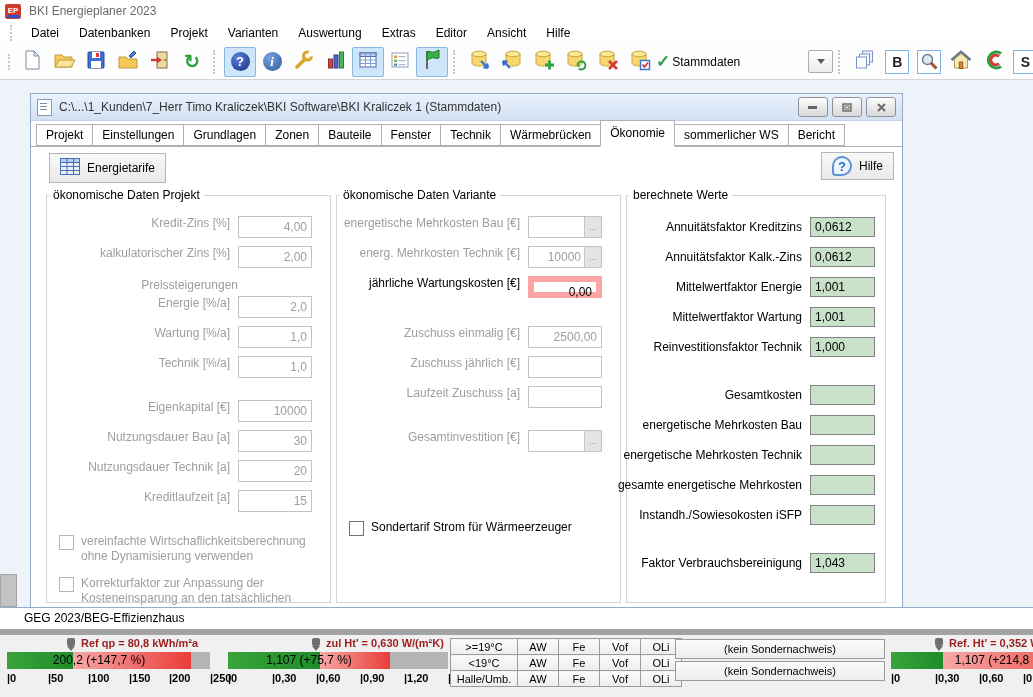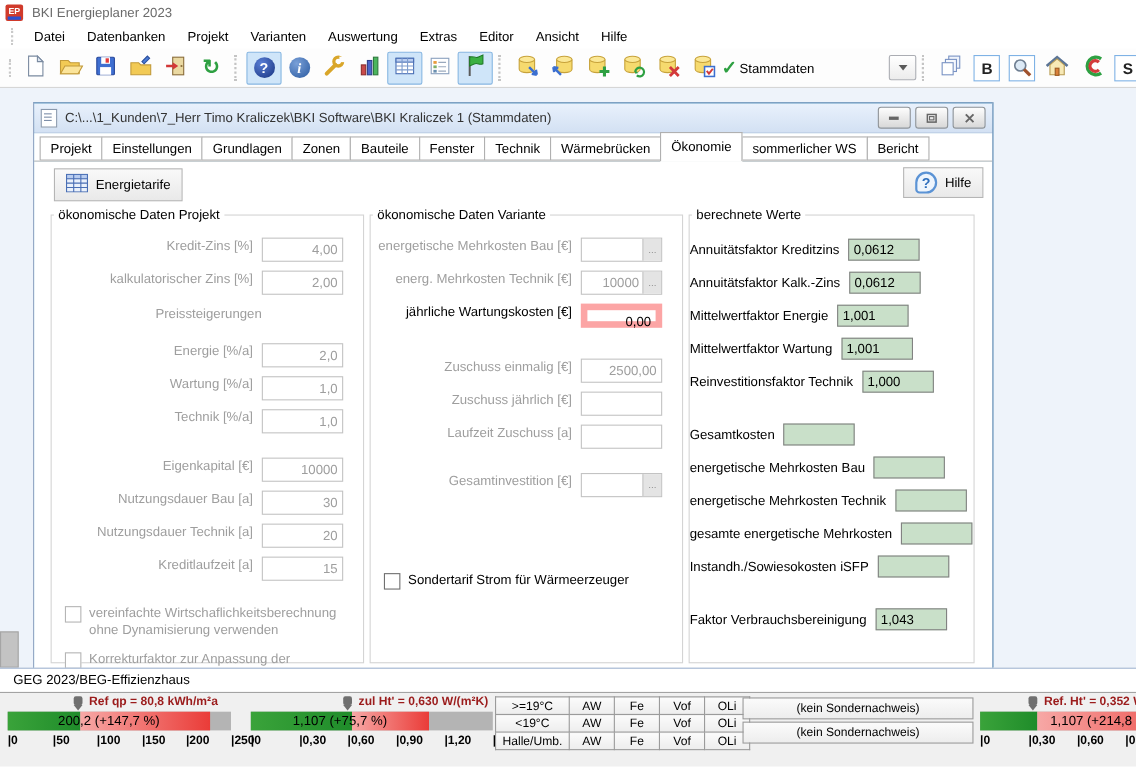--- a/index.html
+++ b/index.html
@@ -34,7 +34,7 @@
   
   .mdi{position:absolute;left:0;top:80px;width:1033px;height:527px;background:#eef3fa}
   .scrollfrag{position:absolute;left:0;top:494px;width:17px;height:33px;background:#c3c3c3;border:1px solid #a5a5a5;box-sizing:border-box}
-  .child{position:absolute;left:30px;top:13px;width:873px;height:514px;background:#0369a1;border:1px solid #96a9c6;border-bottom:none;box-sizing:border-box}
+  .child{position:absolute;left:30px;top:13px;width:873px;height:514px;background:#8b5cf6;border:1px solid #96a9c6;border-bottom:none;box-sizing:border-box}
   .ctitle{height:26px;background:linear-gradient(#e9f1fc,#d3e1f3);display:flex;align-items:center;padding:0 6px;border-bottom:1px solid #c2d2e8}
   .cicon{width:13px;height:15px;background:#fff;border:1px solid #8a99ad;margin-right:7px;position:relative}
   .cicon:after{content:"";position:absolute;left:2px;top:3px;width:7px;height:1px;background:#7d8ea8;box-shadow:0 3px 0 #7d8ea8,0 6px 0 #7d8ea8}

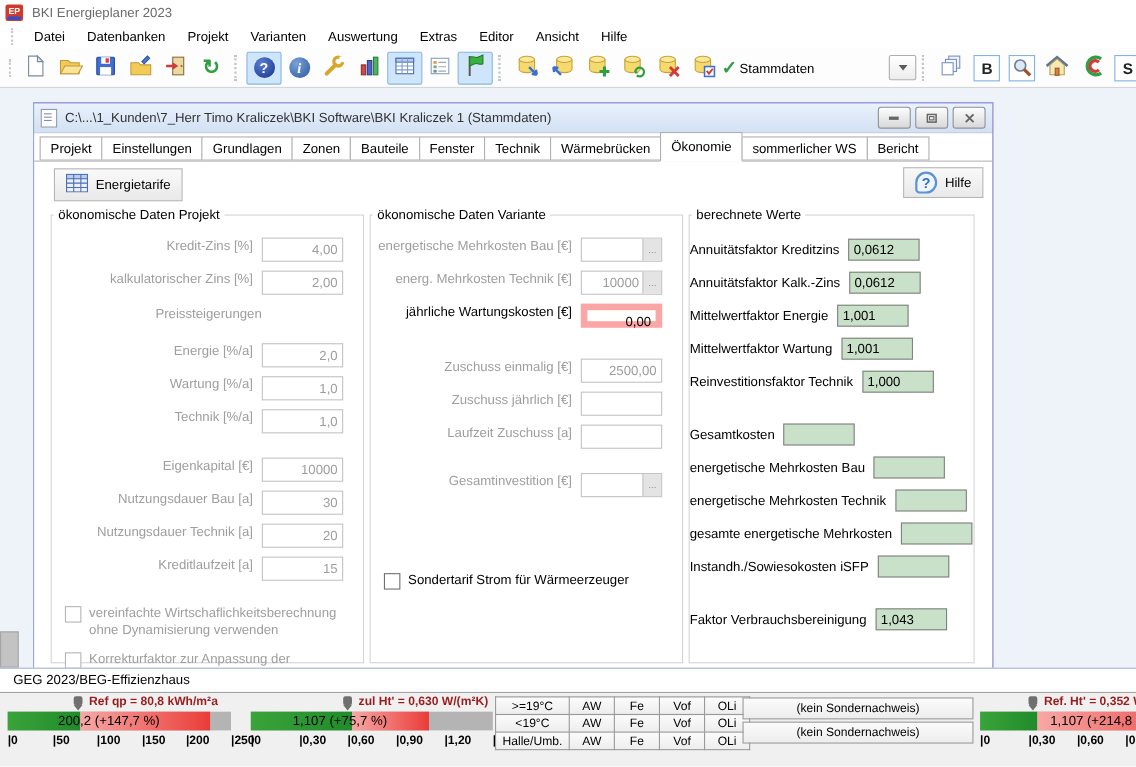--- a/index.html
+++ b/index.html
@@ -66,7 +66,7 @@
   .cbrow{display:flex;gap:7px;padding:0 10px 0 12px;color:#9e9e9e;line-height:15px;margin-bottom:12px}
   .cbbox{width:13px;height:13px;border:1px solid #b5b5b5;background:#fff;flex:none;margin-top:1px}
   .cbrow.dark{color:#000}.cbrow.dark .cbbox{border-color:#707070}
-  .grow{height:21px;margin-bottom:9px;display:flex;align-items:center;padding-right:10px}
+  .grow{height:21px;margin-bottom:9px;display:flex;justify-content:flex-end;align-items:center;padding-right:10px}
   .greenbox{width:65px;height:20px;background:#c9e0c9;border:1px solid #828282;color:#000;padding-left:4px;
             line-height:18px;box-sizing:border-box;flex:none}
   

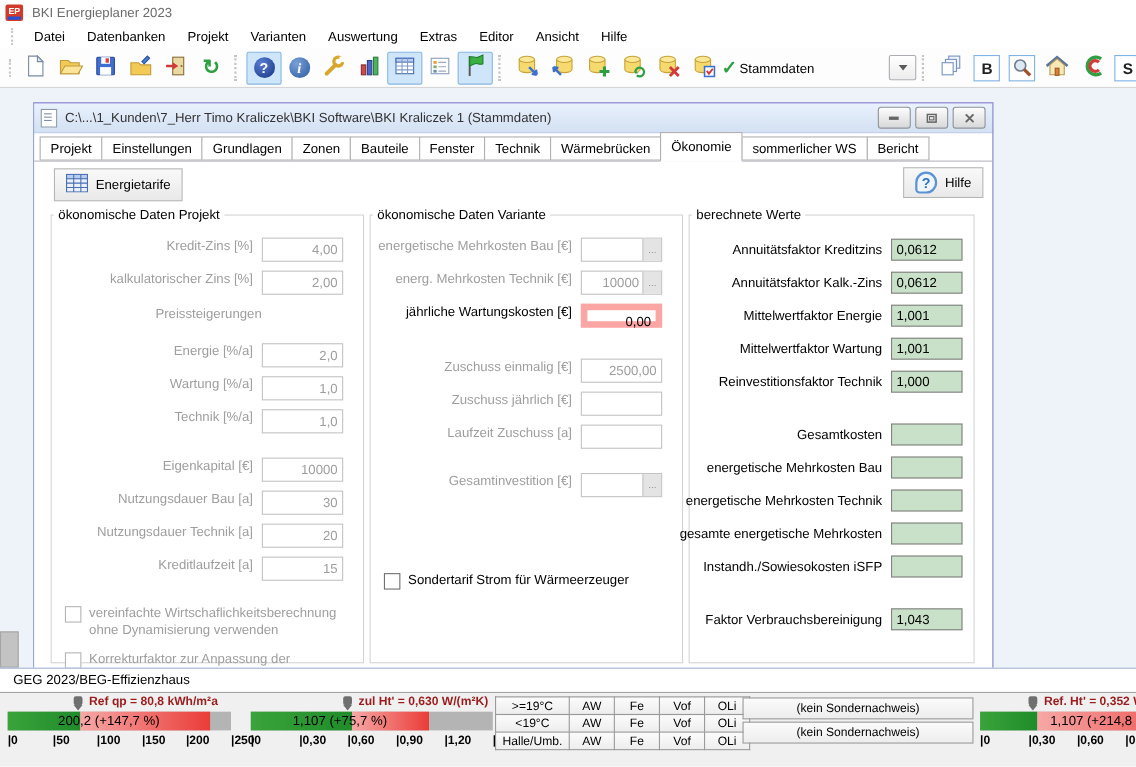--- a/index.html
+++ b/index.html
@@ -61,7 +61,7 @@
   .fbox.active{border:6px solid #fca5a5;color:#000}
   .browse{position:absolute;right:1px;top:1px;bottom:1px;width:16px;background:#e4e4e4;border-left:1px solid #c6c6c6;
           color:#909090;font-size:9px;display:flex;align-items:center;justify-content:center}
-  .seclabel{height:18px;display:flex;justify-content:flex-end;padding-right:92px;color:#9e9e9e;align-items:center;margin-bottom:18px}
+  .seclabel{height:18px;display:flex;justify-content:flex-end;padding-right:92px;color:#9e9e9e;align-items:center;margin-bottom:2px}
   .vgap14{height:14px}.vgap20{height:20px}.vgap18{height:18px}
   .cbrow{display:flex;gap:7px;padding:0 10px 0 12px;color:#9e9e9e;line-height:15px;margin-bottom:12px}
   .cbbox{width:13px;height:13px;border:1px solid #b5b5b5;background:#fff;flex:none;margin-top:1px}

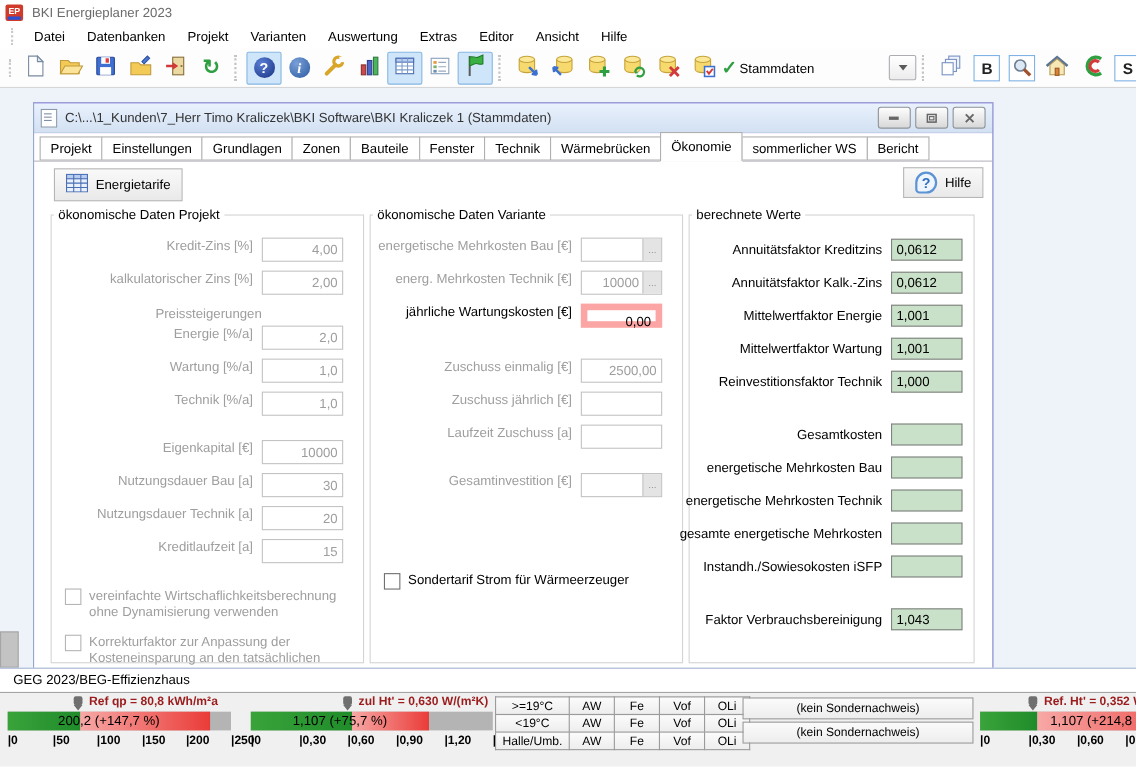--- a/index.html
+++ b/index.html
@@ -71,7 +71,7 @@
             line-height:18px;box-sizing:border-box;flex:none}
   
   .statuspanel{position:absolute;left:0;top:607px;width:1033px;height:90px;border-top:1px solid #95abce;background:#f0f0f0;box-sizing:border-box}
-  .sprow1{height:21px;background:#fff;border-bottom:1px solid #a3a3a3;line-height:21px;padding-left:12px}
+  .sprow1{height:21px;background:#fff;border-bottom:6px solid #a3a3a3;line-height:21px;padding-left:24px}
   .sparea{position:relative;height:68px}
   .gauge{position:absolute;top:0;height:60px}
   .gmark{position:absolute;top:3px;width:8px;height:8px;background:#6f6f6f;border-radius:2px}

